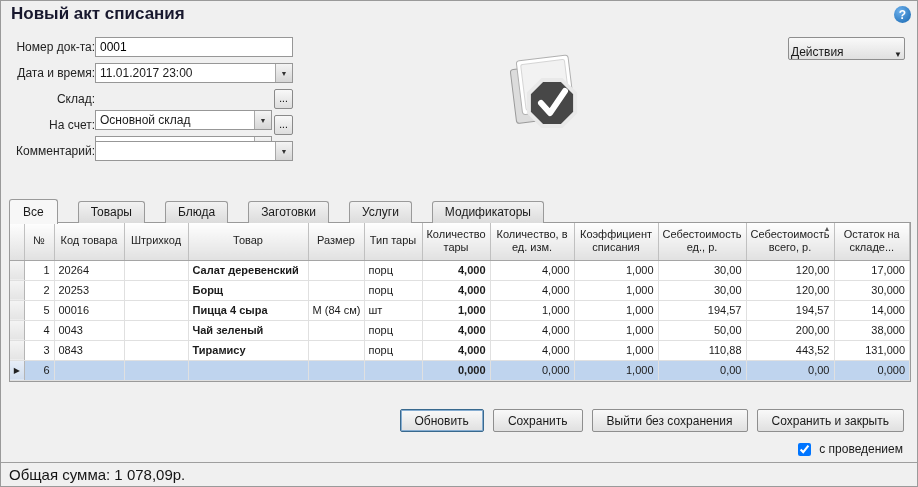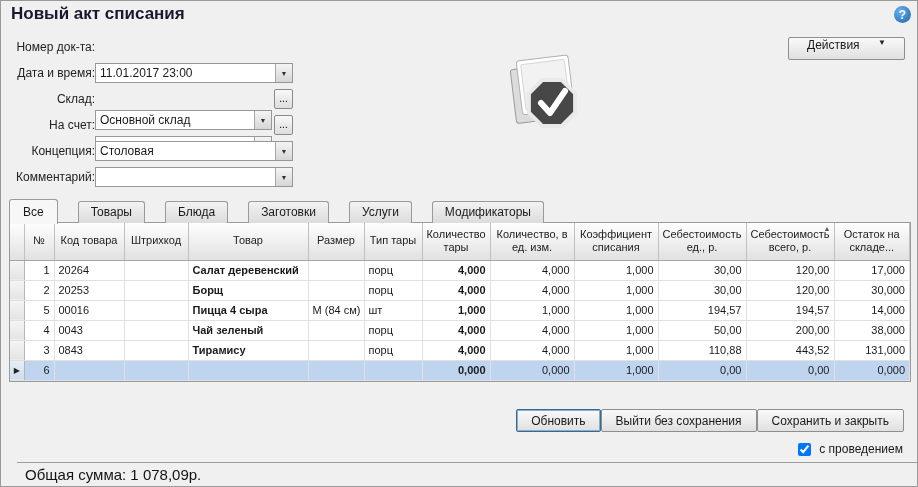--- a/index.html
+++ b/index.html
@@ -127,6 +127,7 @@
   <div class="form">
     <div class="form-row">
       <label>Номер док-та:</label>
+      <input class="text-input" value="0001" style="">
     </div>
     <div class="form-row">
       <label>Дата и время:</label>

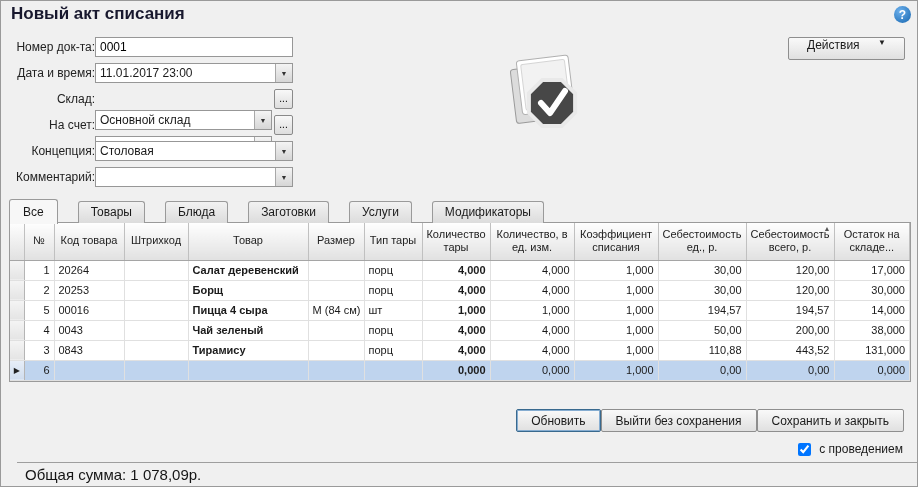--- a/index.html
+++ b/index.html
@@ -29,7 +29,7 @@
   .btn.focused { border-color:#39698e; box-shadow:inset 0 0 0 1px #86add1; }
   .actions-btn {
     position:absolute; right:12px; top:36px; width:117px;
-    display:flex; align-items:flex-start; justify-content:space-between; padding:0 18px;
+    display:flex; align-items:flex-end; justify-content:space-between; padding:0 2px;
   }
   .actions-btn .caret { font-size:8px; color:#222; }
   

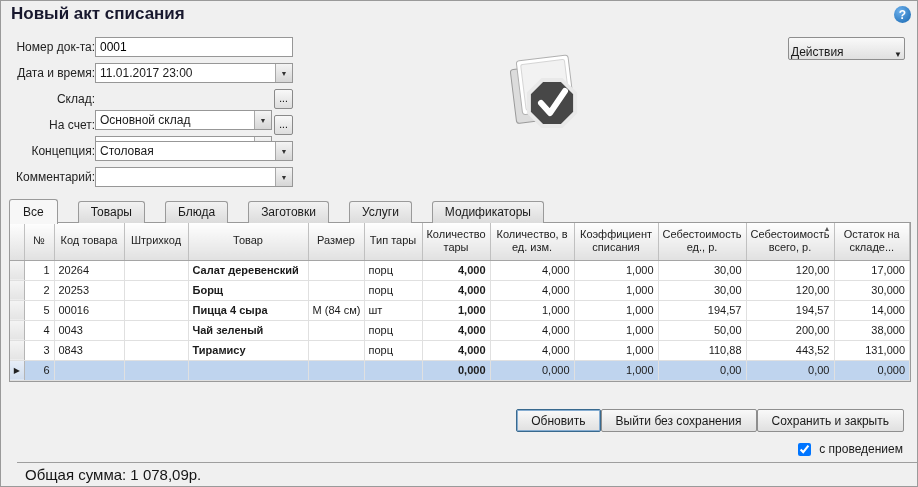--- a/index.html
+++ b/index.html
@@ -151,13 +151,6 @@
         <span class="combo-arrow">▼</span>
       </div>
       <button class="ellipsis-btn">...</button>
-    </div>
-    <div class="form-row">
-      <label>Концепция:</label>
-      <div class="combo">
-        <span class="combo-value">Столовая</span>
-        <span class="combo-arrow">▼</span>
-      </div>
     </div>
     <div class="form-row">
       <label>Комментарий:</label>

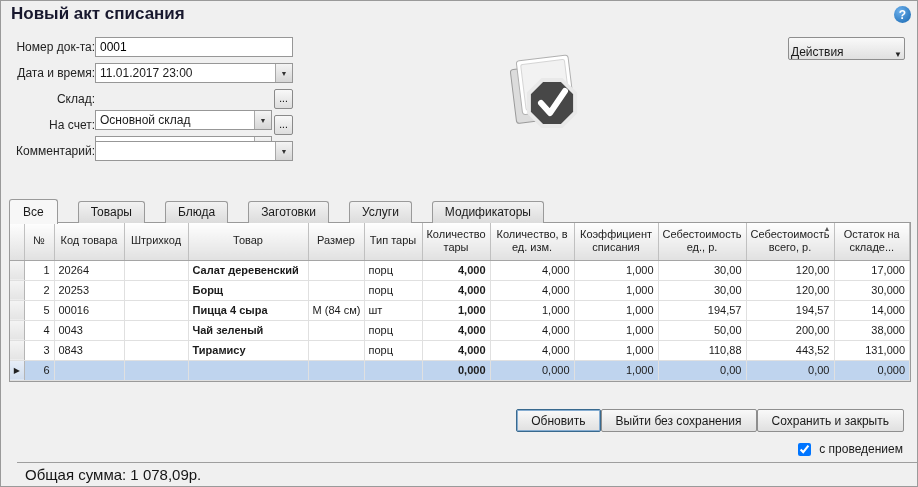--- a/index.html
+++ b/index.html
@@ -97,7 +97,7 @@
   tr.selected td.handle { background:linear-gradient(#e7eef8,#cfdced); }
   .sort-icon { position:absolute; top:2px; right:3px; font-size:7px; color:#555; }
   
-  .footer-buttons { position:absolute; top:408px; right:13px; display:flex; }
+  .footer-buttons { position:absolute; top:408px; right:13px; display:flex; gap:9px; }
   .checkbox-row {
     position:absolute; top:441px; right:14px; display:flex; align-items:center;
     gap:8px; font-size:12px; cursor:pointer;

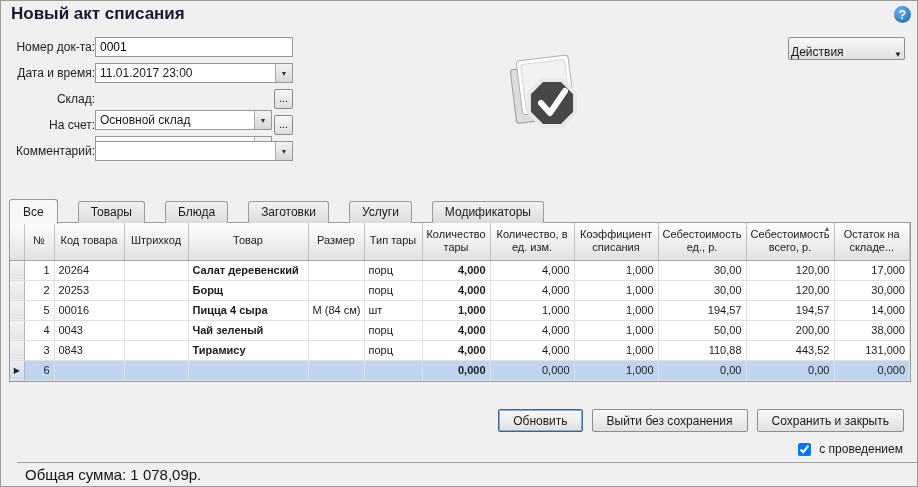--- a/index.html
+++ b/index.html
@@ -316,6 +316,7 @@
 
   <div class="footer-buttons">
     <button class="btn focused">Обновить</button>
+    <button class="btn">Сохранить</button>
     <button class="btn">Выйти без сохранения</button>
     <button class="btn">Сохранить и закрыть</button>
   </div>

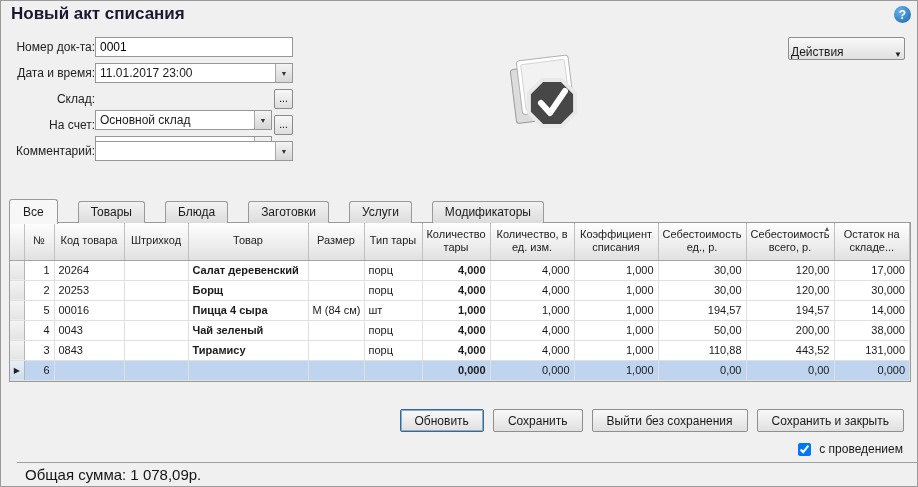--- a/index.html
+++ b/index.html
@@ -103,7 +103,7 @@
     gap:8px; font-size:12px; cursor:pointer;
   }
   .status-bar {
-    position:absolute; left:16px; right:0; bottom:0; height:24px;
+    position:absolute; left:0; right:0; bottom:0; height:24px;
     border-top:1px solid #9e9e9e; background:#f0f0f0;
     display:flex; align-items:center; padding-left:8px;
   }

